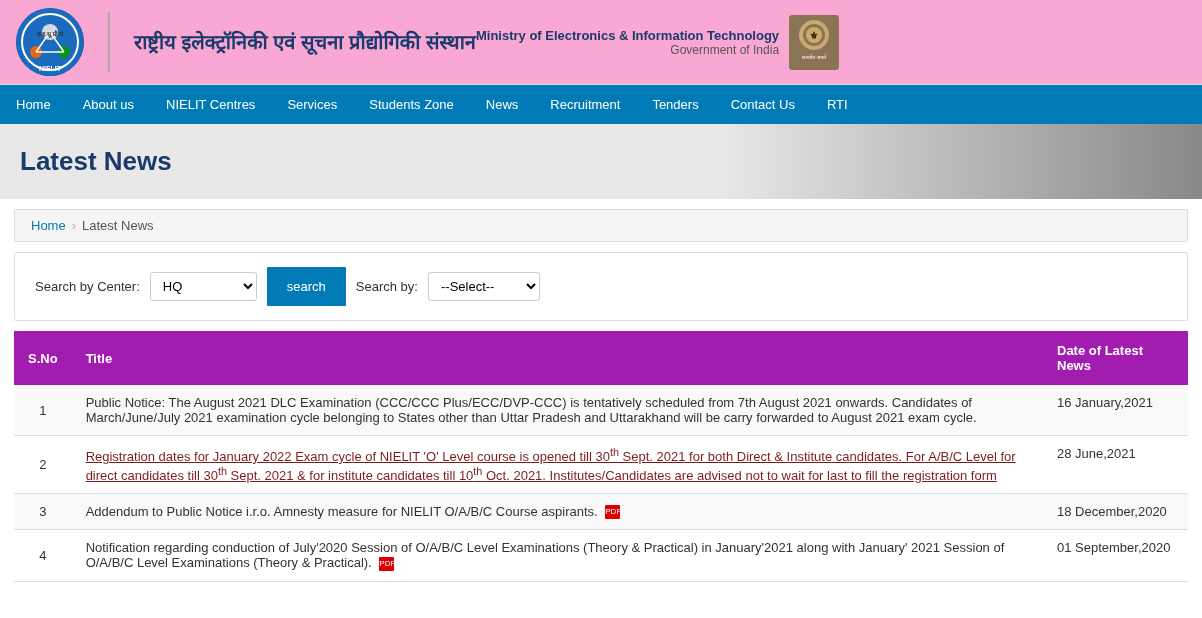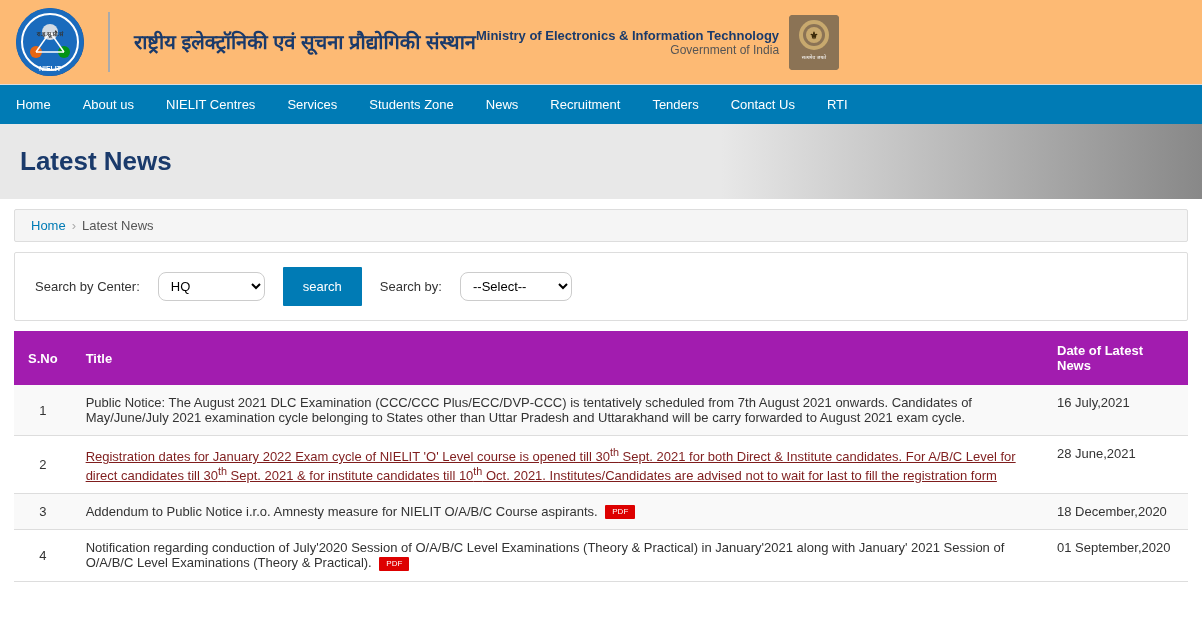--- a/index.html
+++ b/index.html
@@ -10,7 +10,7 @@
       display: flex;
       align-items: center;
       padding: 8px 16px;
-      background: #fdba74;
+      background: #f9a8d4;
       border-bottom: 1px solid #ddd;
     }
     .header-logo {

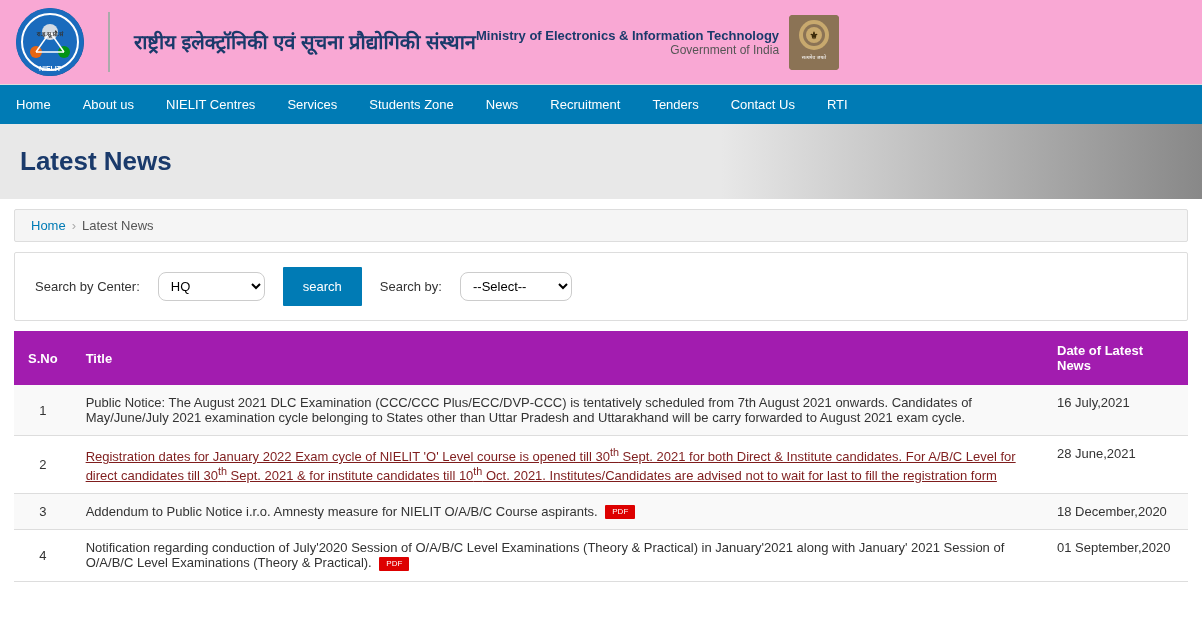--- a/index.html
+++ b/index.html
@@ -146,7 +146,7 @@
       border-radius: 2px;
       display: flex;
       align-items: center;
-      gap: 18px;
+      gap: 10px;
     }
     .search-bar label {
       font-size: 13px;

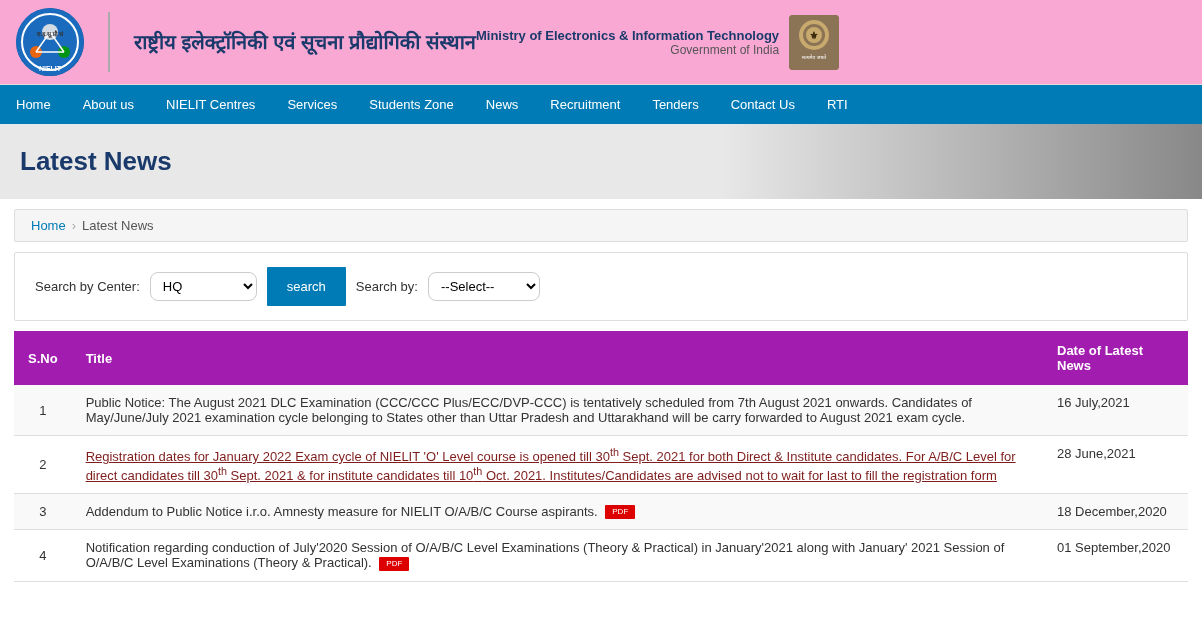--- a/index.html
+++ b/index.html
@@ -156,7 +156,7 @@
     .search-bar select {
       padding: 5px 28px 5px 8px;
       border: 1px solid #ccc;
-      border-radius: 8px;
+      border-radius: 3px;
       font-size: 13px;
       background: #fff;
       appearance: auto;

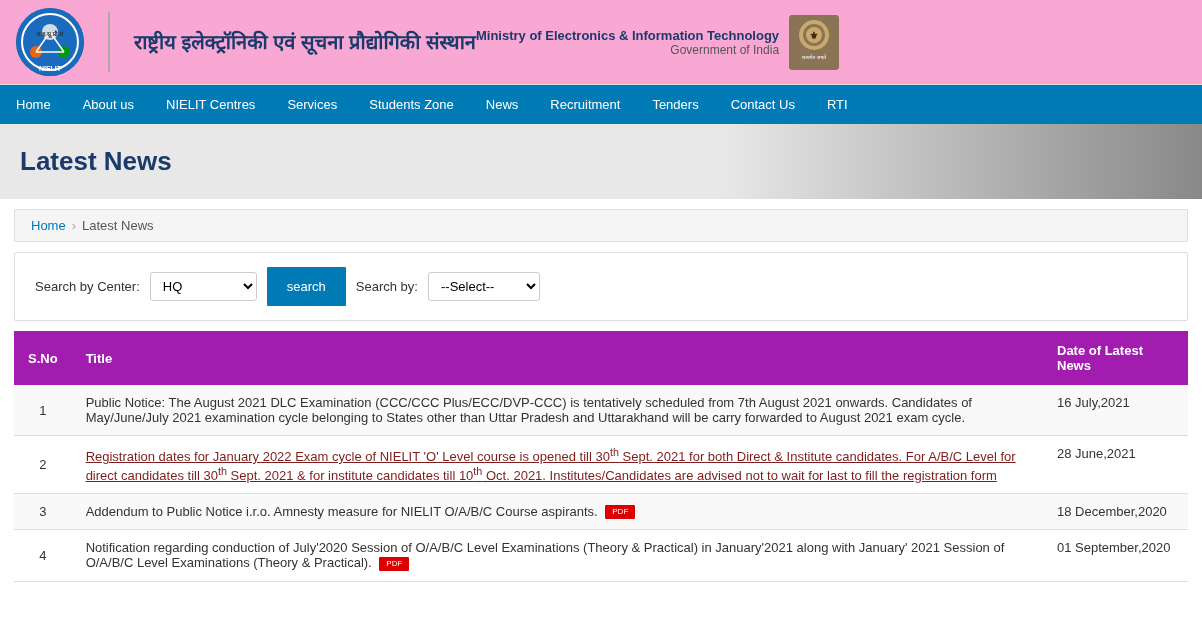--- a/index.html
+++ b/index.html
@@ -322,7 +322,7 @@
     <tr>
       <td class="sno">1</td>
       <td>
-        <span>Public Notice: The August 2021 DLC Examination (CCC/CCC Plus/ECC/DVP-CCC) is tentatively scheduled from 7th August 2021 onwards.  Candidates of May/June/July 2021 examination cycle belonging to States other than Uttar Pradesh and Uttarakhand will be carry forwarded to August 2021 exam cycle.</span>
+        <span>Public Notice: The August 2021 DLC Examination (CCC/CCC Plus/ECC/DVP-CCC) is tentatively scheduled from 7th August 2021 onwards.  Candidates of March/June/July 2021 examination cycle belonging to States other than Uttar Pradesh and Uttarakhand will be carry forwarded to August 2021 exam cycle.</span>
       </td>
       <td>16 July,2021</td>
     </tr>

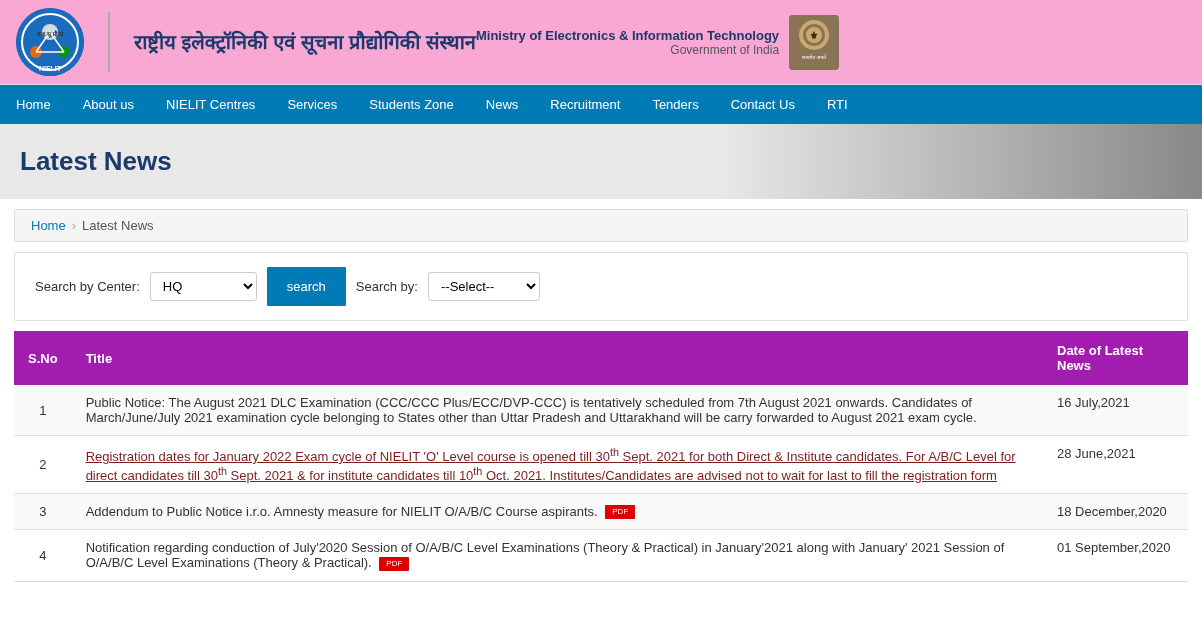--- a/index.html
+++ b/index.html
@@ -324,7 +324,7 @@
       <td>
         <span>Public Notice: The August 2021 DLC Examination (CCC/CCC Plus/ECC/DVP-CCC) is tentatively scheduled from 7th August 2021 onwards.  Candidates of March/June/July 2021 examination cycle belonging to States other than Uttar Pradesh and Uttarakhand will be carry forwarded to August 2021 exam cycle.</span>
       </td>
-      <td>16 July,2021</td>
+      <td>16 January,2021</td>
     </tr>
 
     <tr>

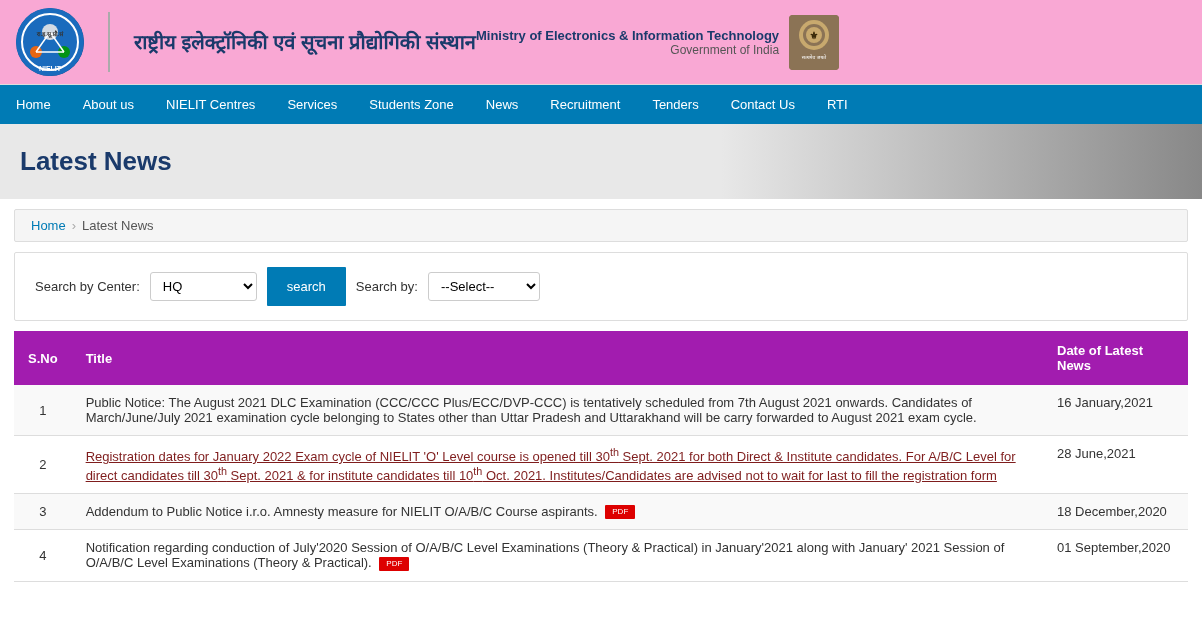--- a/index.html
+++ b/index.html
@@ -210,7 +210,7 @@
     }
     .doc-icon {
       display: inline-block;
-      width: 30px;
+      width: 15px;
       height: 14px;
       background: #d00;
       color: #fff;

